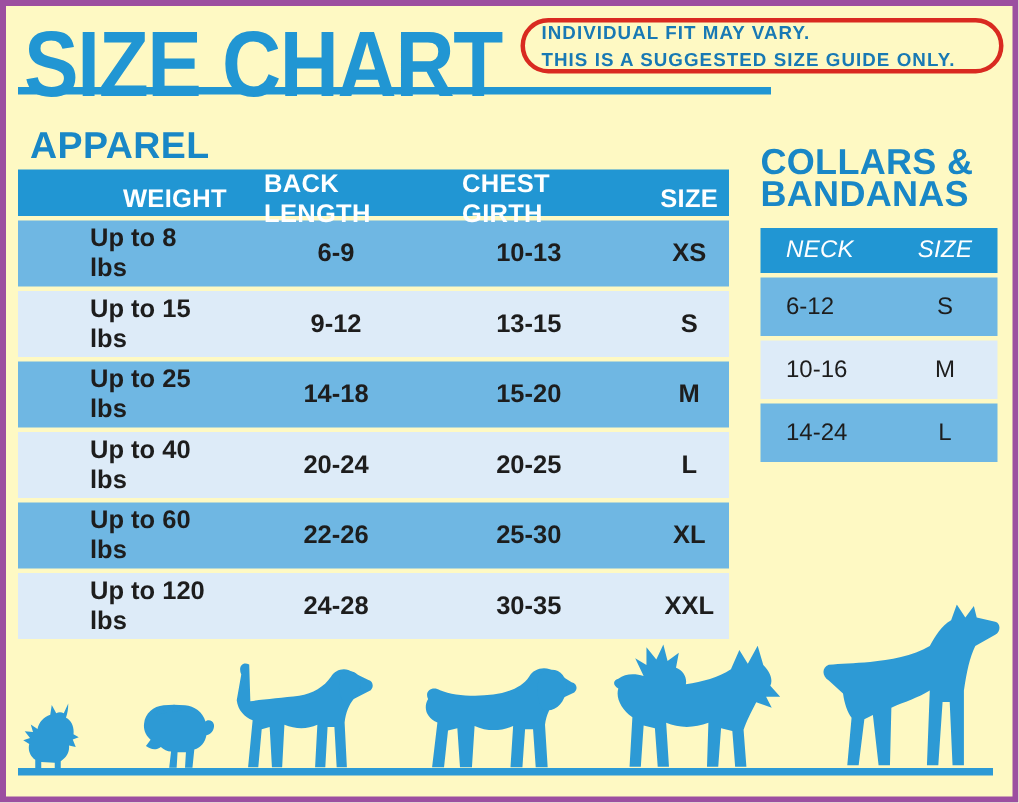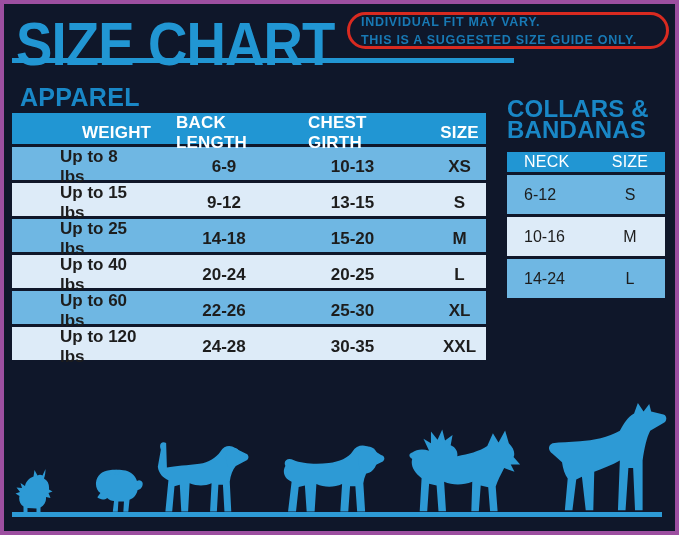--- a/index.html
+++ b/index.html
@@ -5,7 +5,7 @@
   html,body{margin:0;padding:0;background:#ffffff;font-family:"Liberation Sans",sans-serif;}
   #canvas{
     position:relative;width:679px;height:535px;box-sizing:border-box;
-    border:4px solid var(--border-purple,#9c4fa0);background:#0f172a;overflow:hidden;
+    border:4px solid var(--border-purple,#9c4fa0);background:#fef9c3;overflow:hidden;
   }
   
   .title{

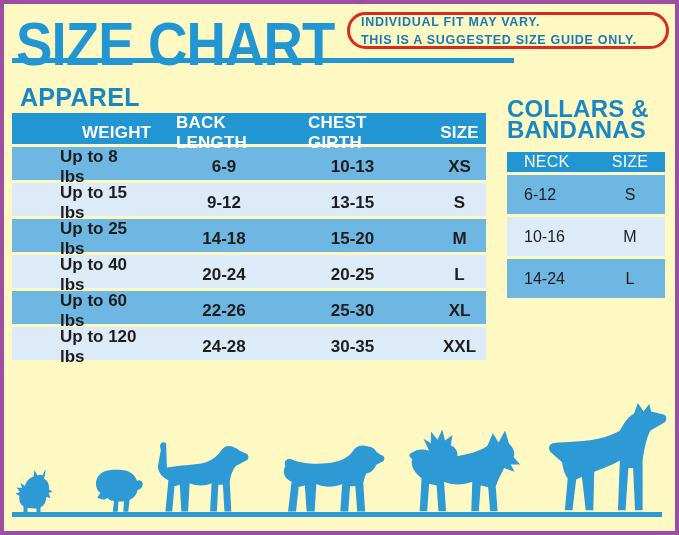--- a/index.html
+++ b/index.html
@@ -42,7 +42,7 @@
   .dtable .r-mid{background:var(--row-mid,#6fb7e3);}
   .dtable .r-light{background:var(--row-light,#ddebf8);}
   #apparel-table{left:8px;top:109px;width:474px;}
-  #apparel-table .trow{grid-template-columns:128px 132px 125px 89px;height:33px;}
+  #apparel-table .trow{grid-template-columns:128px 132px 125px 89px;height:44px;}
   #apparel-table .thead{height:31px;}
   #apparel-table .cell{font-size:17px;font-weight:700;margin-left:36px;}
   #apparel-table .c0{justify-content:flex-start;padding-left:12px;}

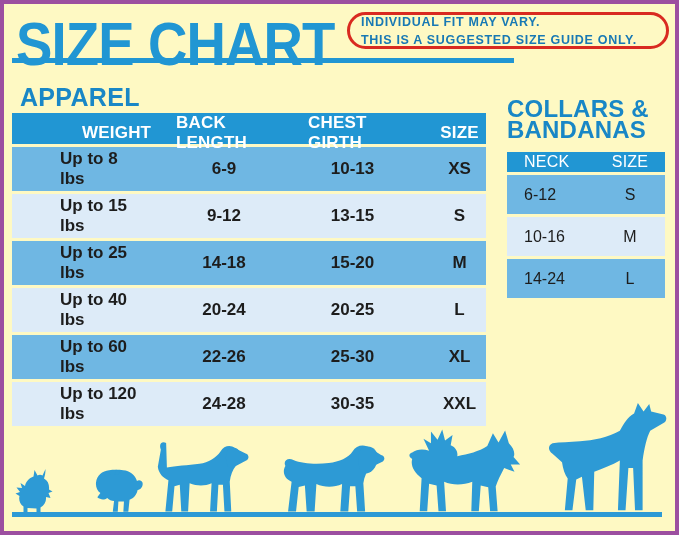--- a/index.html
+++ b/index.html
@@ -49,7 +49,7 @@
   #apparel-table .thead .c0{padding-left:34px;}
   #collars-table{left:503px;top:148px;width:158px;}
   #collars-table .trow{grid-template-columns:88px 70px;height:39px;}
-  #collars-table .thead{height:20px;}
+  #collars-table .thead{height:30px;font-style:italic;}
   #collars-table .cell{font-size:16px;font-weight:400;}
   #collars-table .c0{justify-content:flex-start;padding-left:17px;}
   

